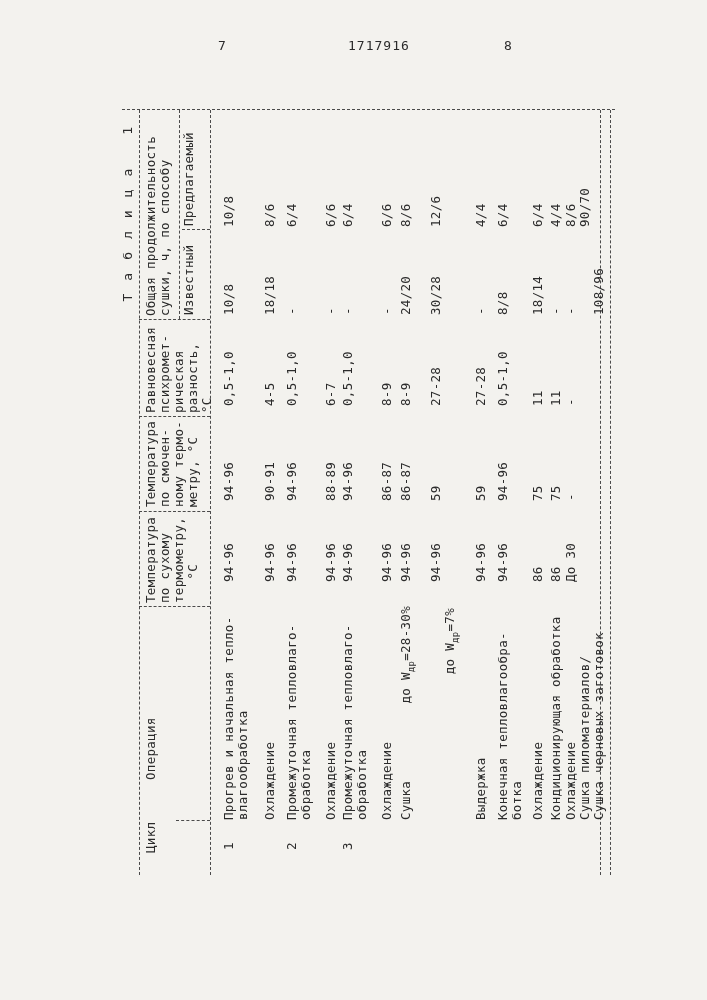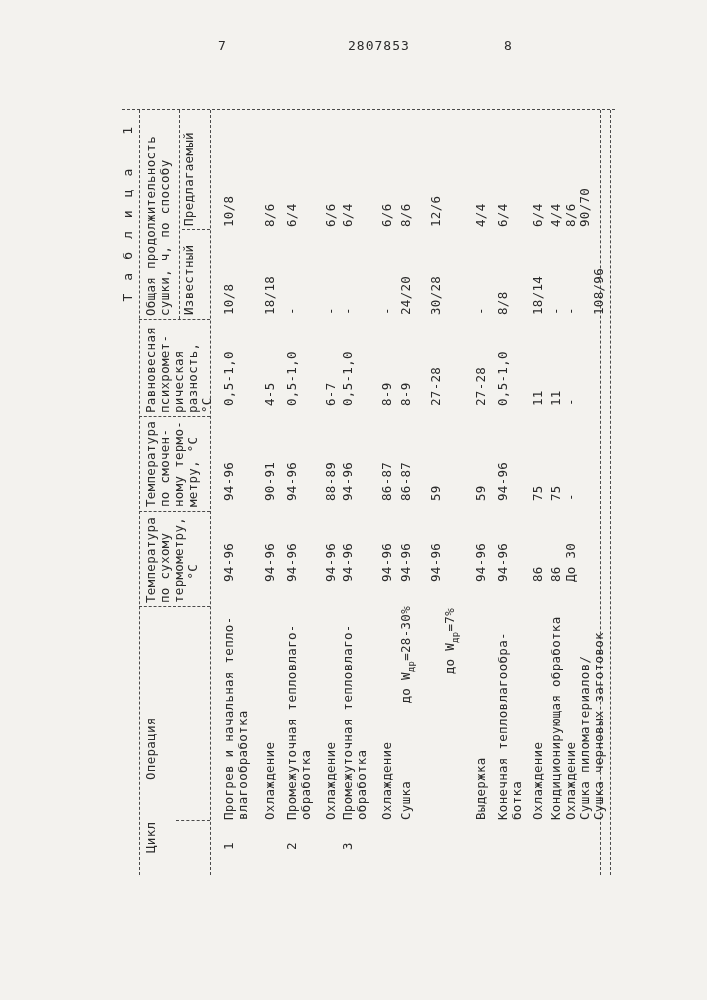--- a/index.html
+++ b/index.html
@@ -82,7 +82,7 @@
 
   <div class="runhead">
     <span class="ph-left">7</span>
-    <span class="ph-center">2807853</span>
+    <span class="ph-center">1717916</span>
     <span class="ph-right">8</span>
   </div>
 

